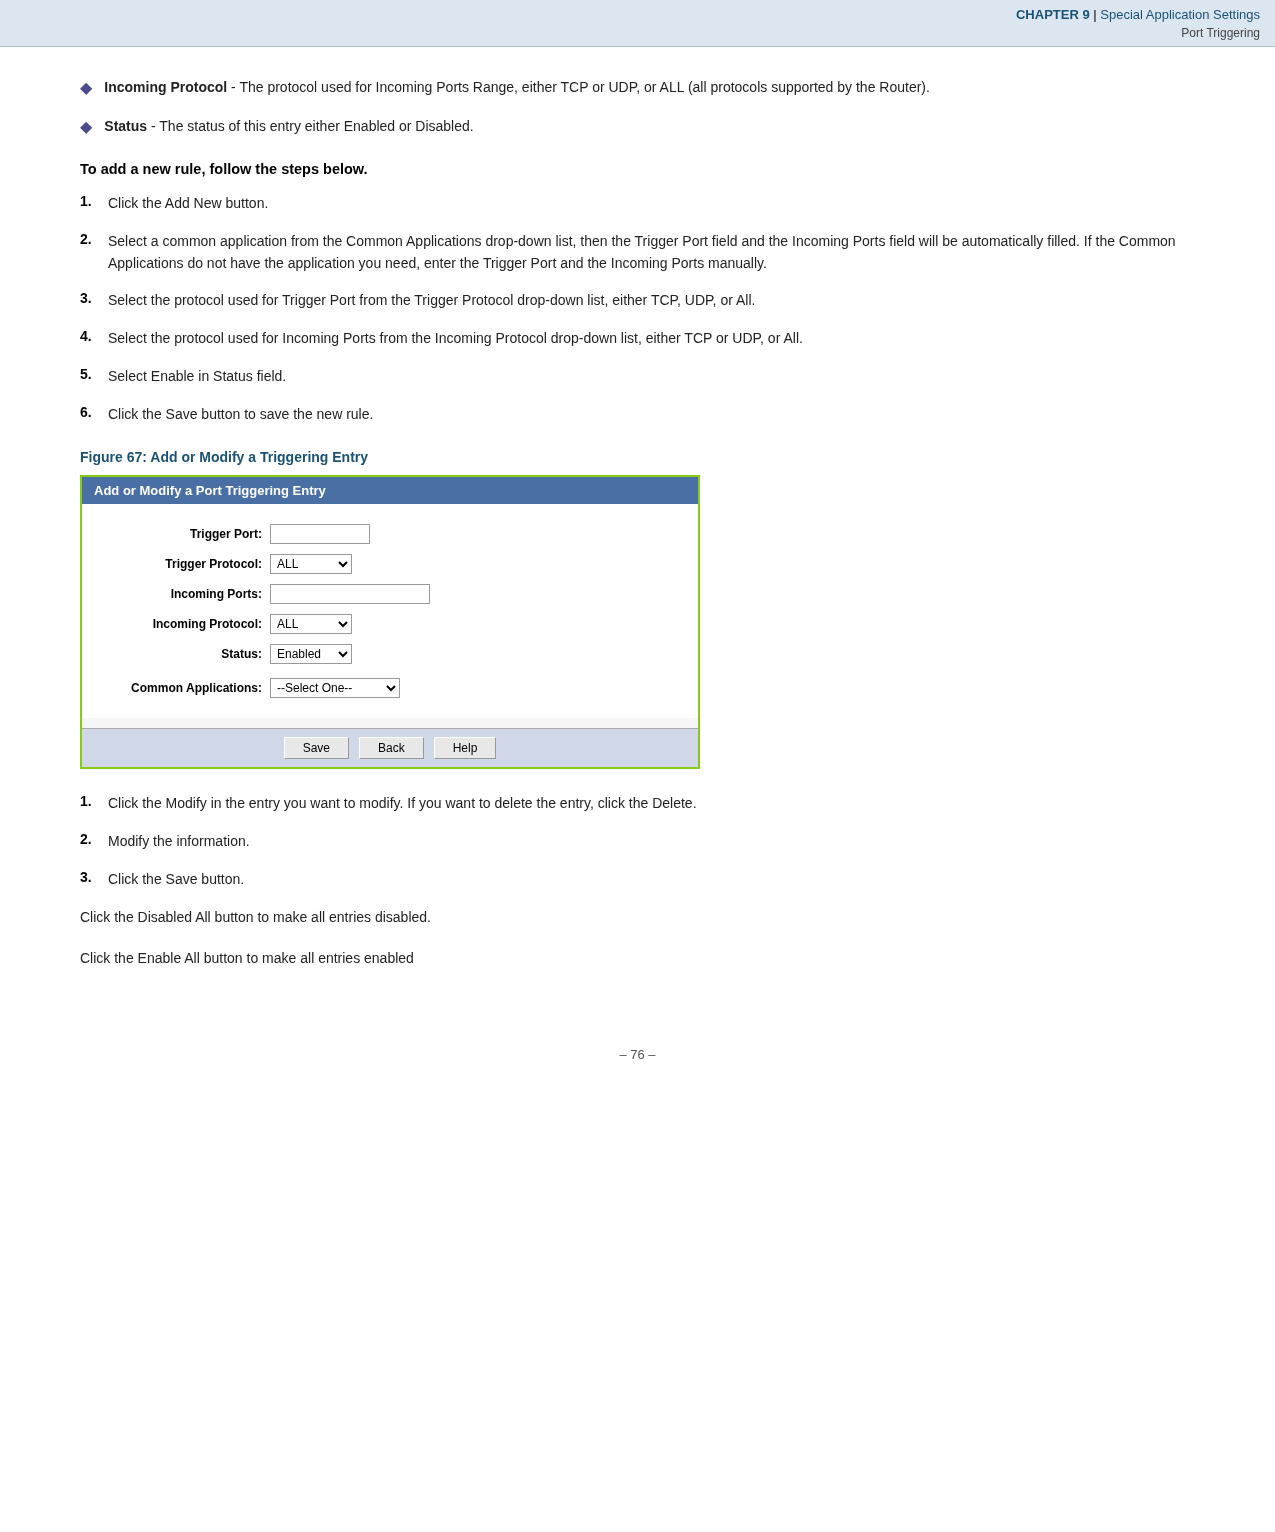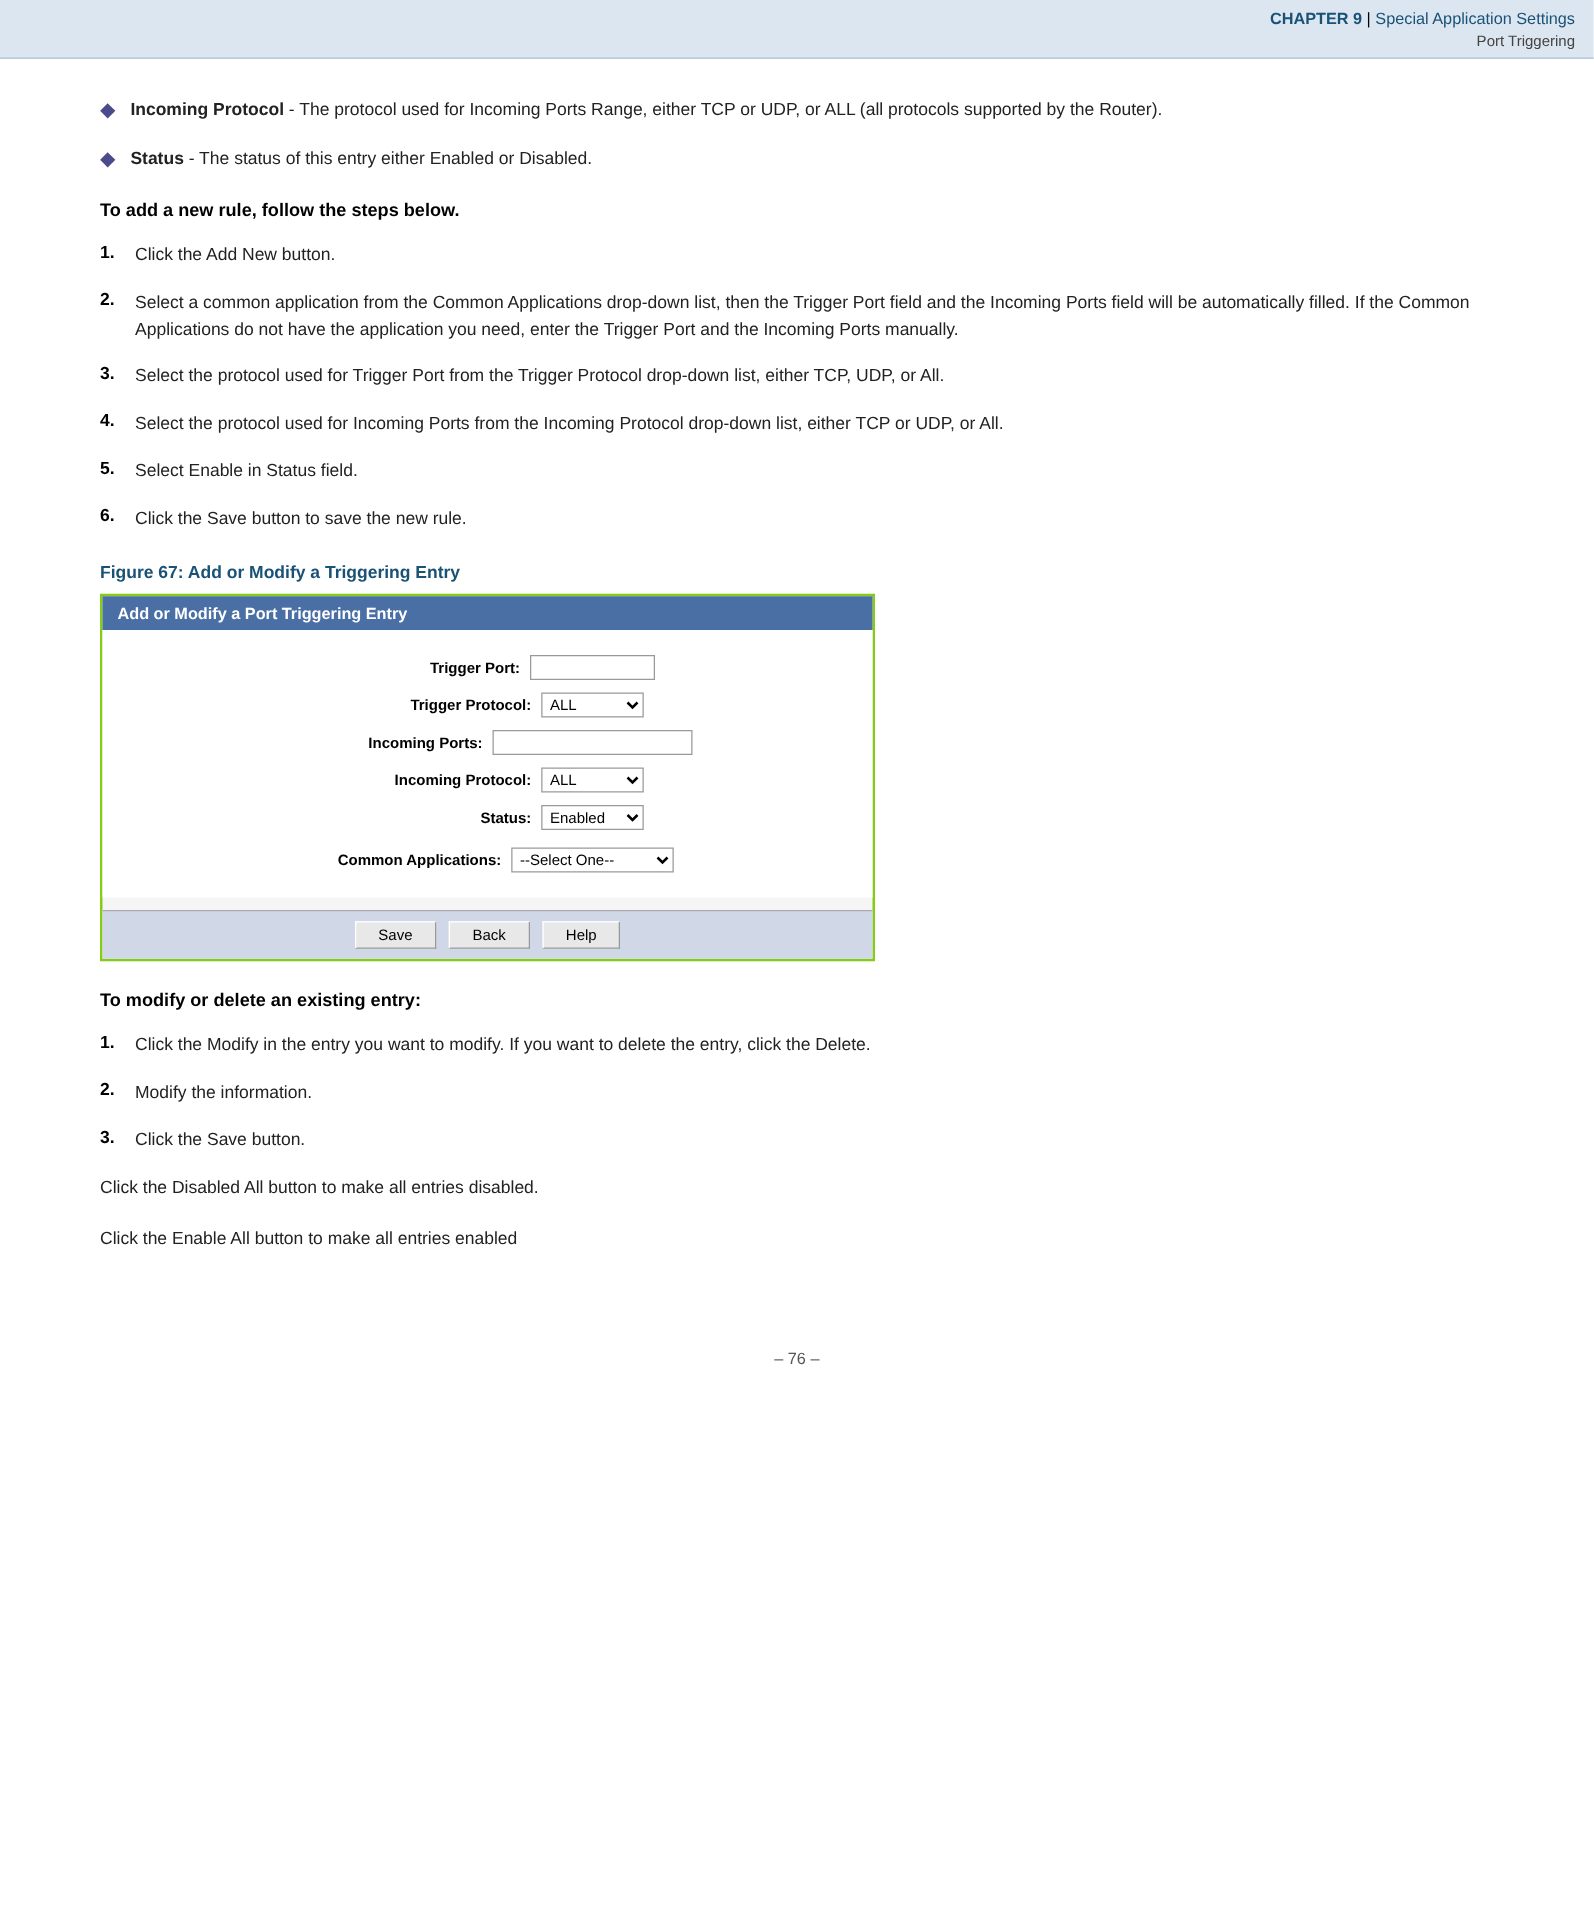--- a/index.html
+++ b/index.html
@@ -120,7 +120,7 @@
       display: flex;
       align-items: center;
       margin-bottom: 10px;
-      justify-content: center;
+      justify-content: flex-start;
     }
     .ui-label {
       font-size: 12px;

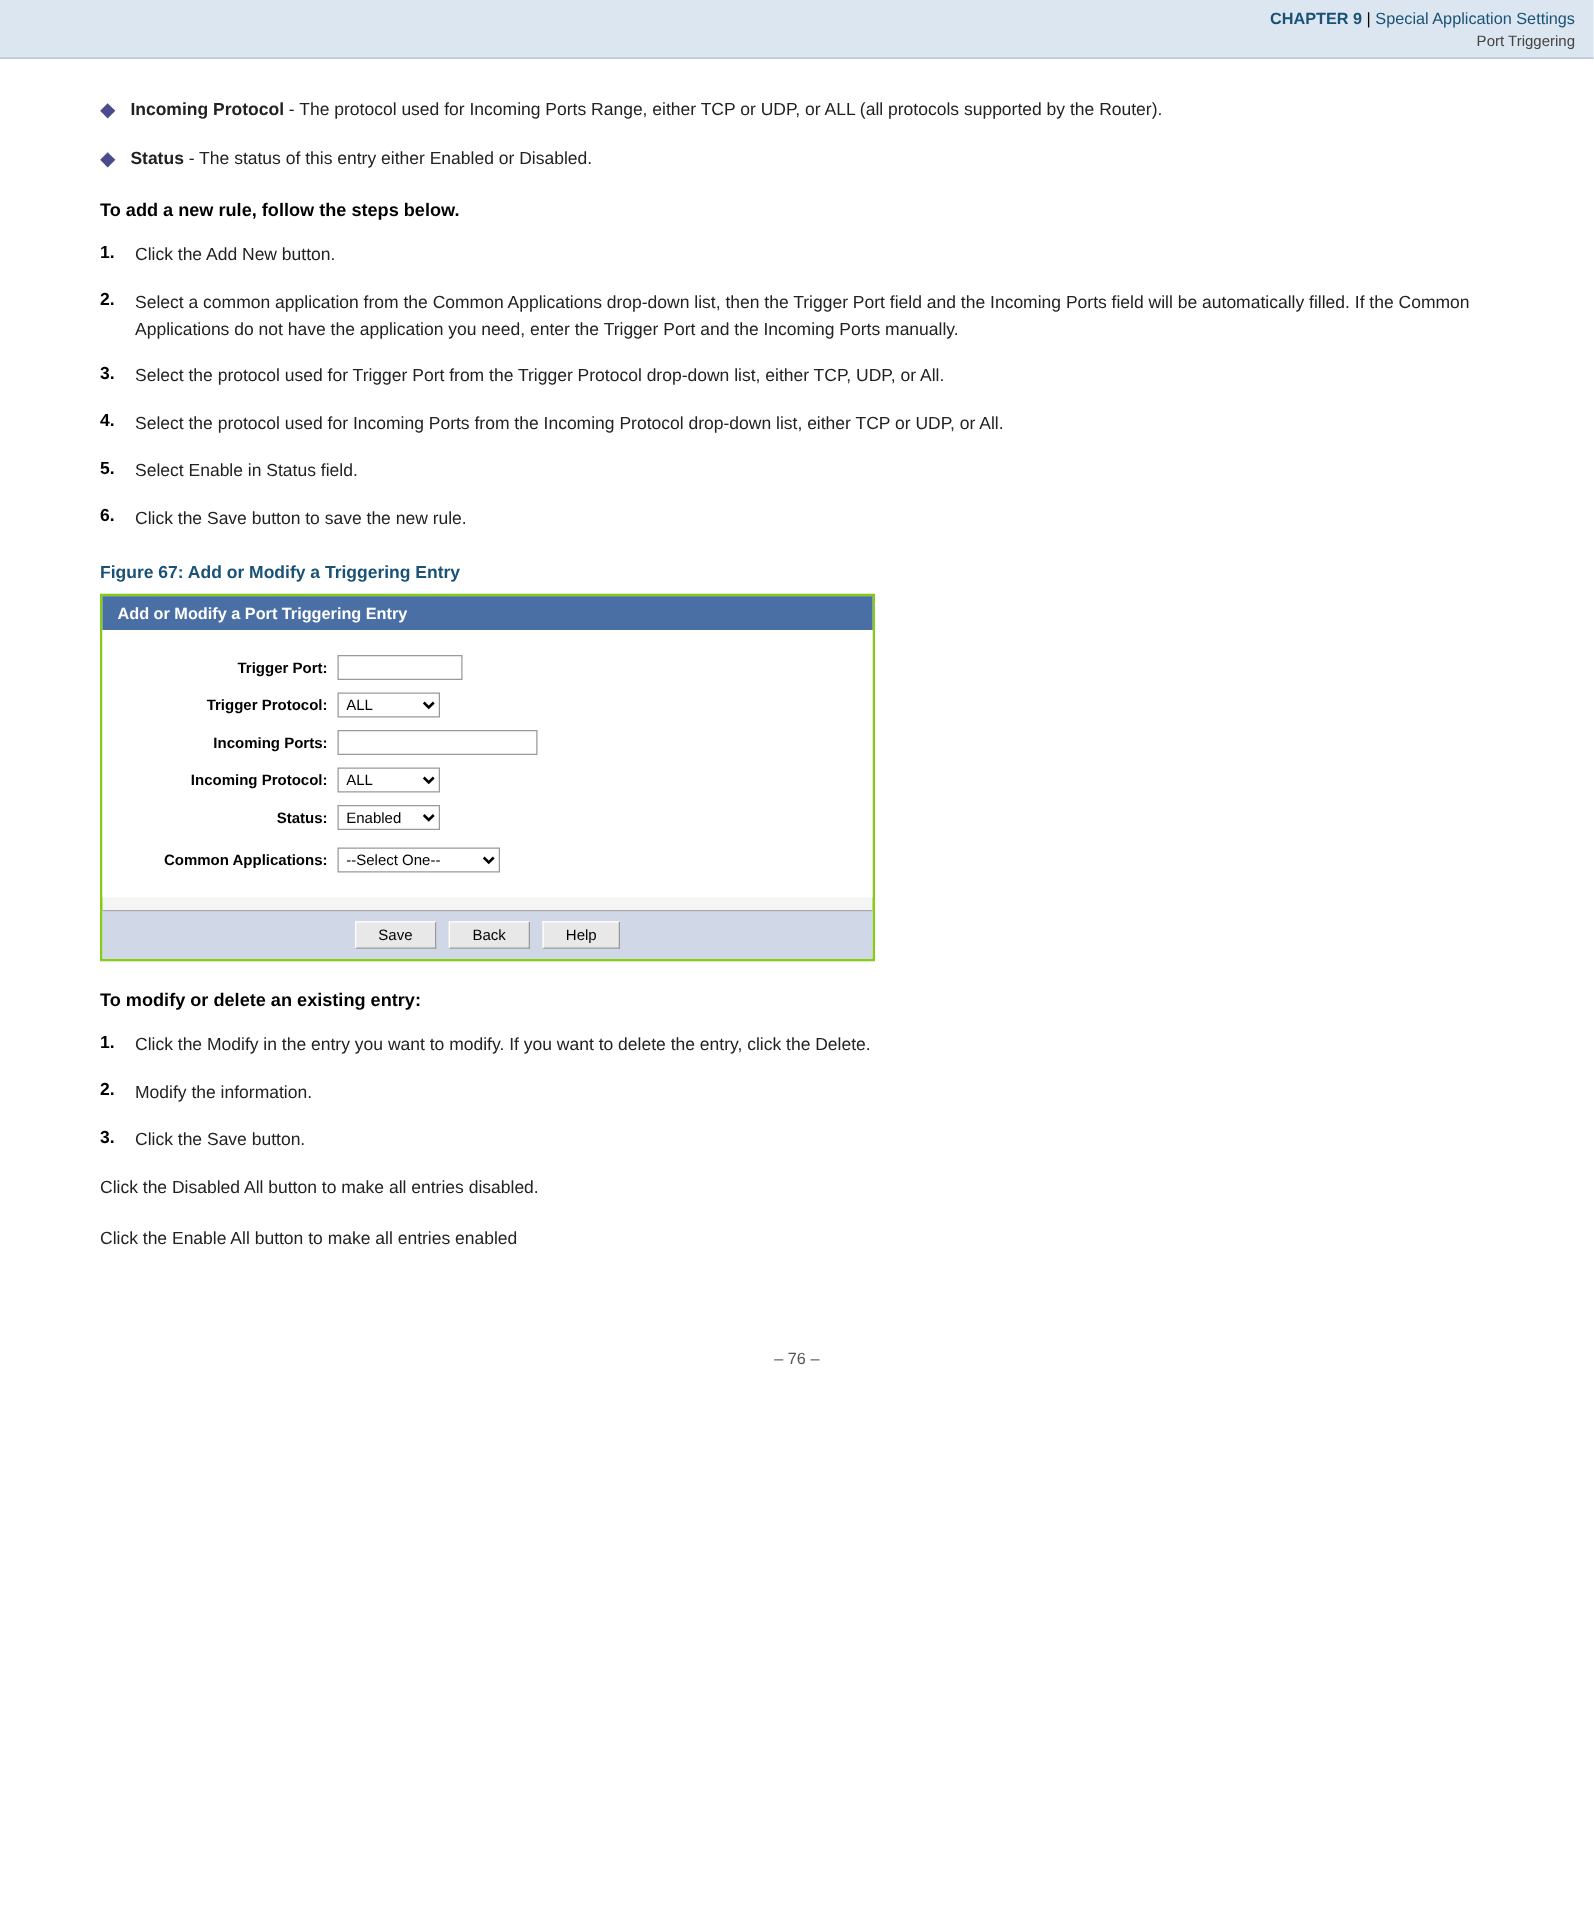--- a/index.html
+++ b/index.html
@@ -307,7 +307,6 @@
     </div>
   </div>
 
-  <div class="section-heading">To modify or delete an existing entry:</div>
 
   <div class="step">
     <span class="step-number">1.</span>

